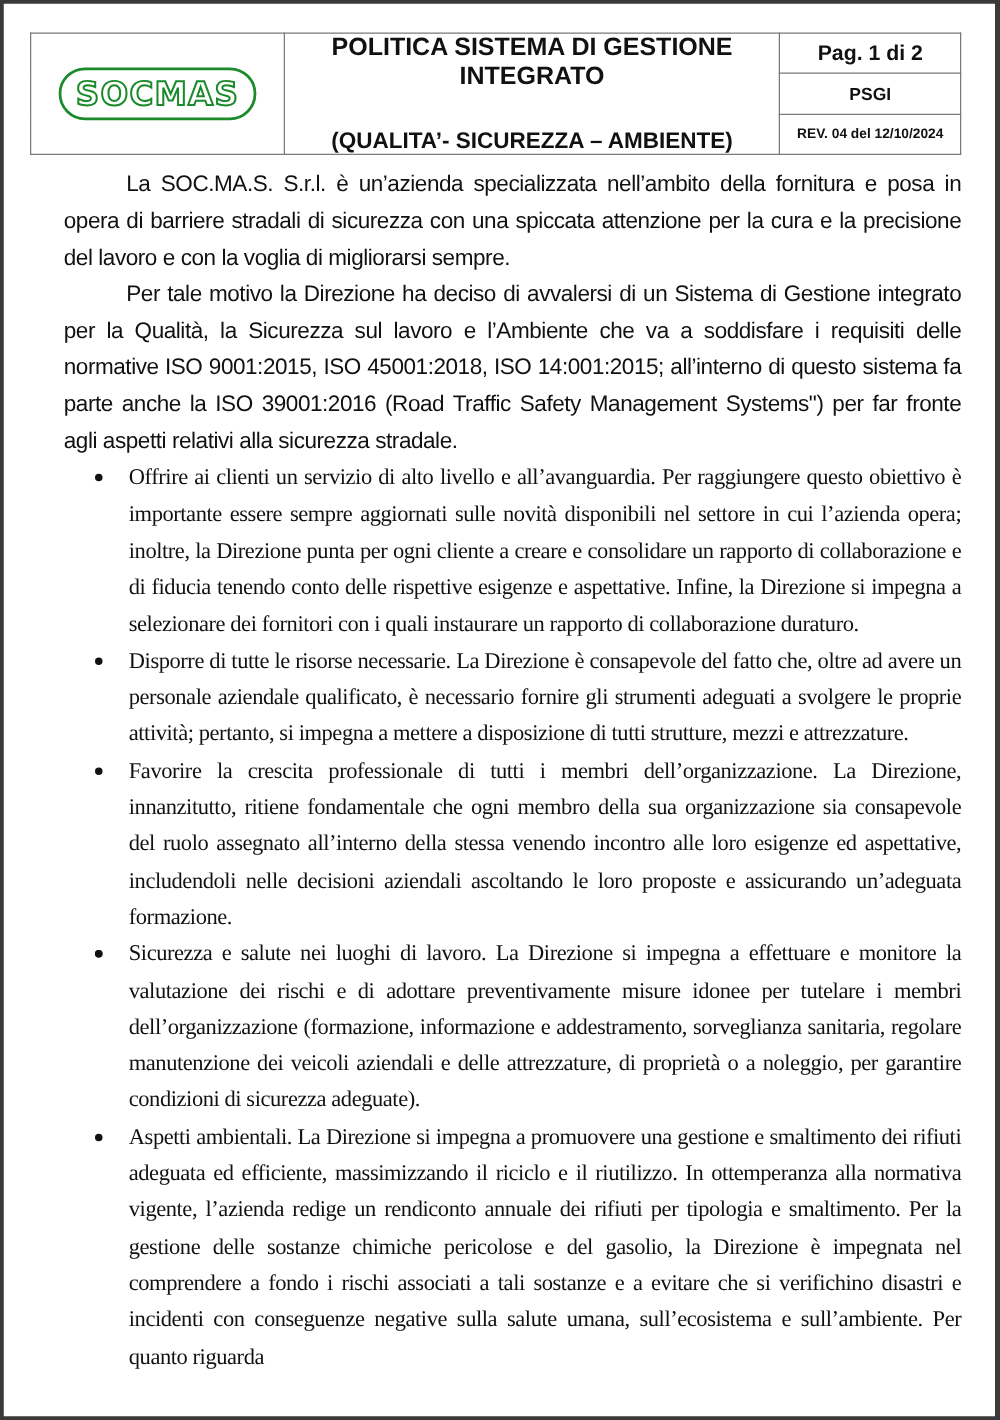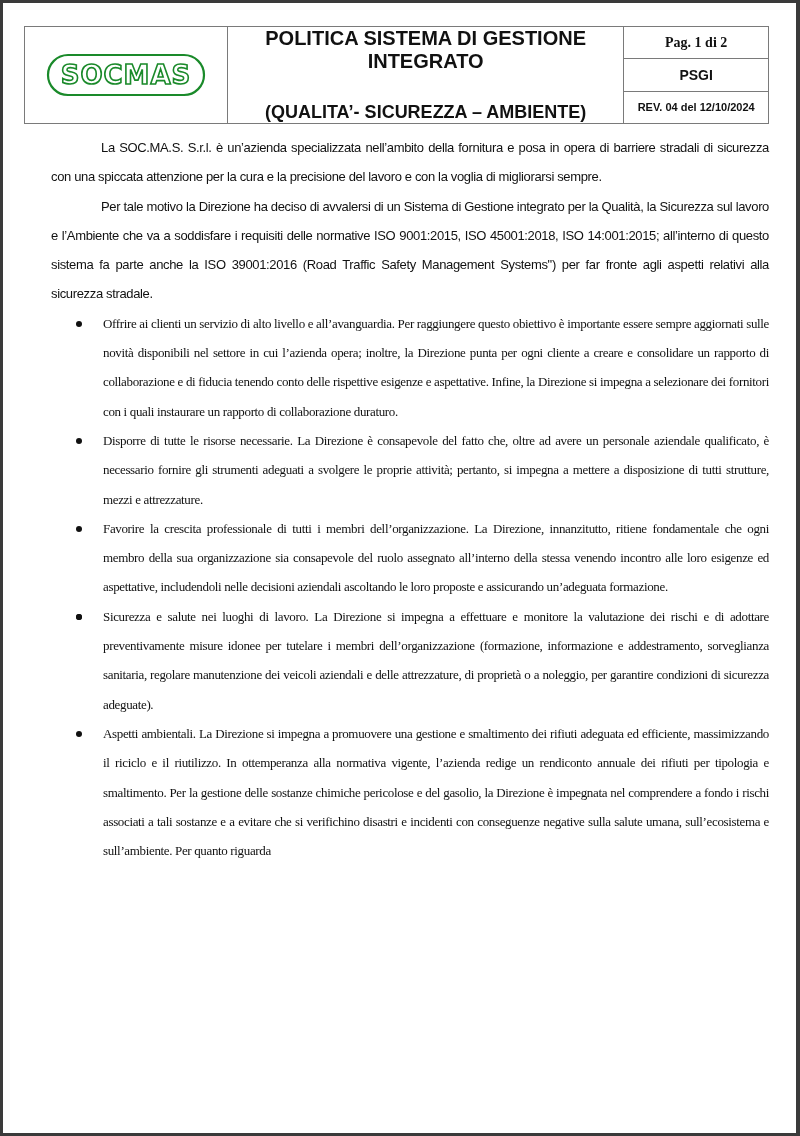--- a/index.html
+++ b/index.html
@@ -25,7 +25,7 @@
   .title-line1 { font-size: 20px; font-weight: bold; color: #111; line-height: 23px; }
   .title-line2 { font-size: 20px; font-weight: bold; color: #111; line-height: 23px; }
   .title-line3 { font-size: 18px; font-weight: bold; color: #111; line-height: 22px; margin-top: 28px; }
-  .meta-page { font-size: 14px; font-family: Liberation Serif, serif; }
+  .meta-page { font-size: 17px; }
   .meta-code { font-size: 14px; }
   .meta-rev { font-size: 11px; }
   .logo-wrap { display: flex; justify-content: center; align-items: center; text-decoration: underline; }

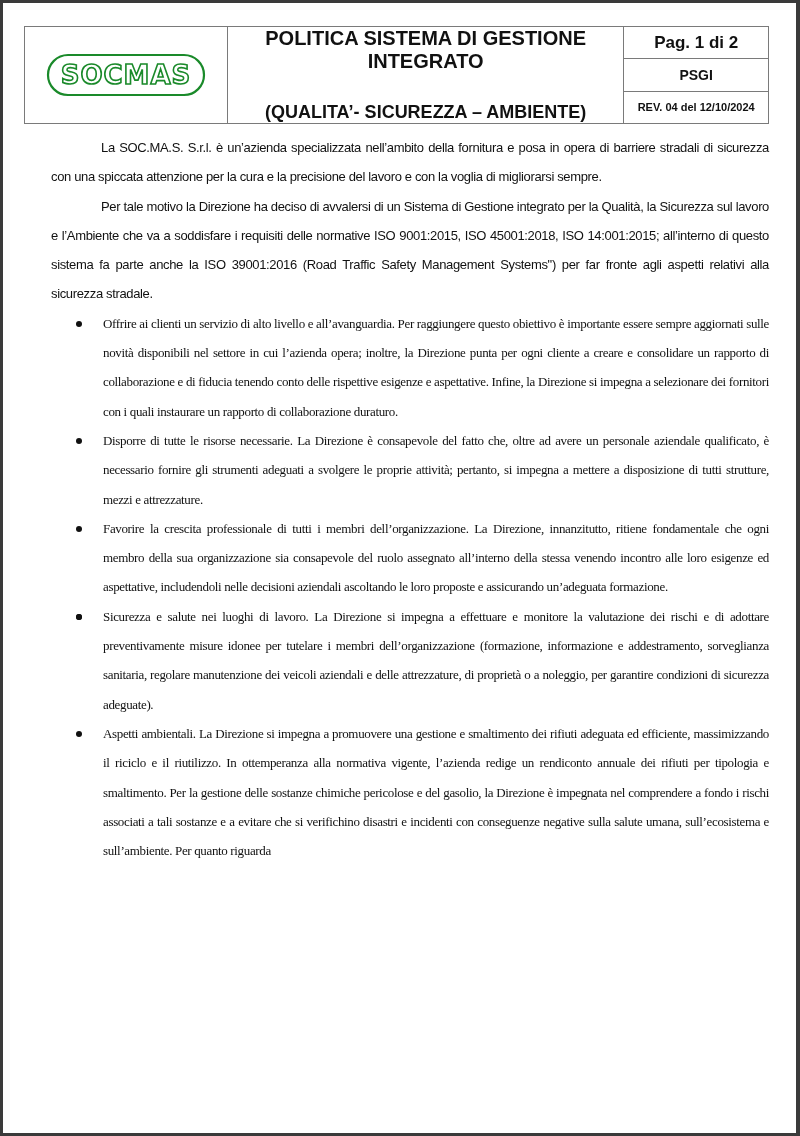--- a/index.html
+++ b/index.html
@@ -33,7 +33,7 @@
   .content {
     position: absolute; left: 51px; top: 133px; width: 718px;
     font-family: "Liberation Sans", sans-serif;
-    font-size: 13px; color: #111; line-height: 29.3px;
+    font-size: 18px; color: #111; line-height: 29.3px;
     letter-spacing: -0.35px;
   }
   .para { text-align: justify; margin: 0 0 0 0; text-indent: 50px; }

